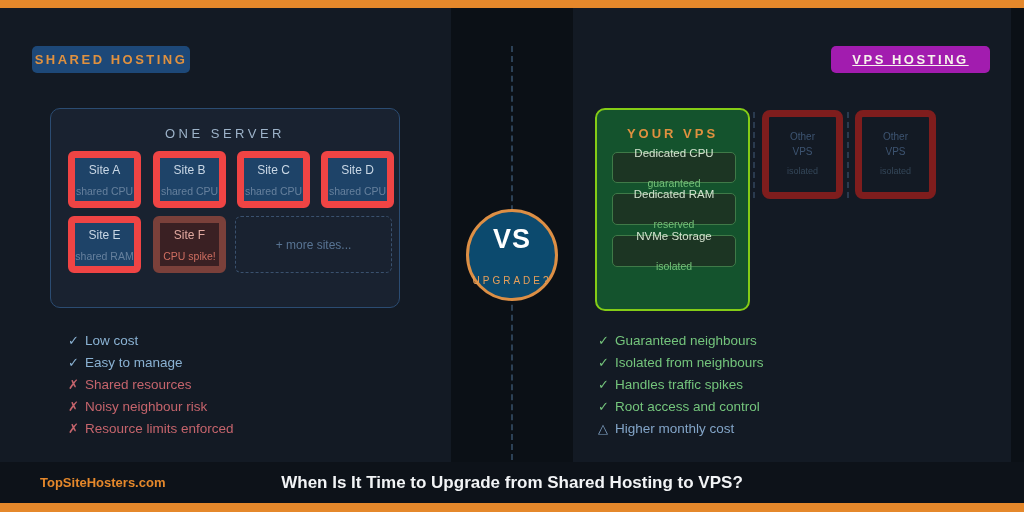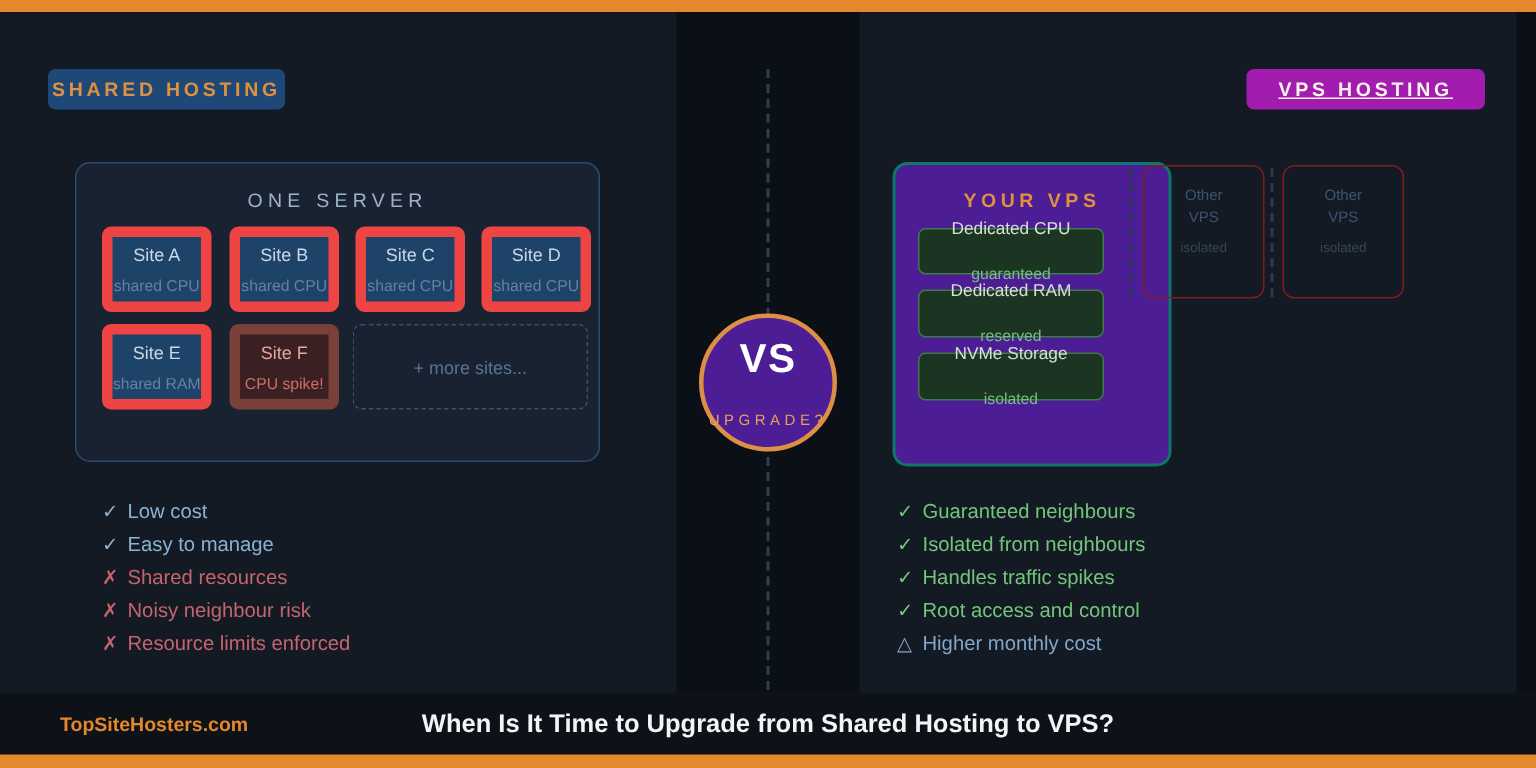--- a/index.html
+++ b/index.html
@@ -64,8 +64,8 @@
   .checklist-right { left:598px; top:329px; }
 
   
-  .vps-box { left:595px; top:108px; width:186px; height:203px;
-    background:#4c1d95; border:2px solid #0f766e; border-radius:10px; }
+  .vps-box { left:595px; top:108px; width:155px; height:203px;
+    background:#14532d; border:2px solid #84cc16; border-radius:10px; }
   .vps-title { left:0; top:16px; width:100%; text-align:center;
     color:#e0913f; font-size:13px; letter-spacing:3px; font-weight:bold; }
   .feat { left:15px; width:124px; border-radius:5px;

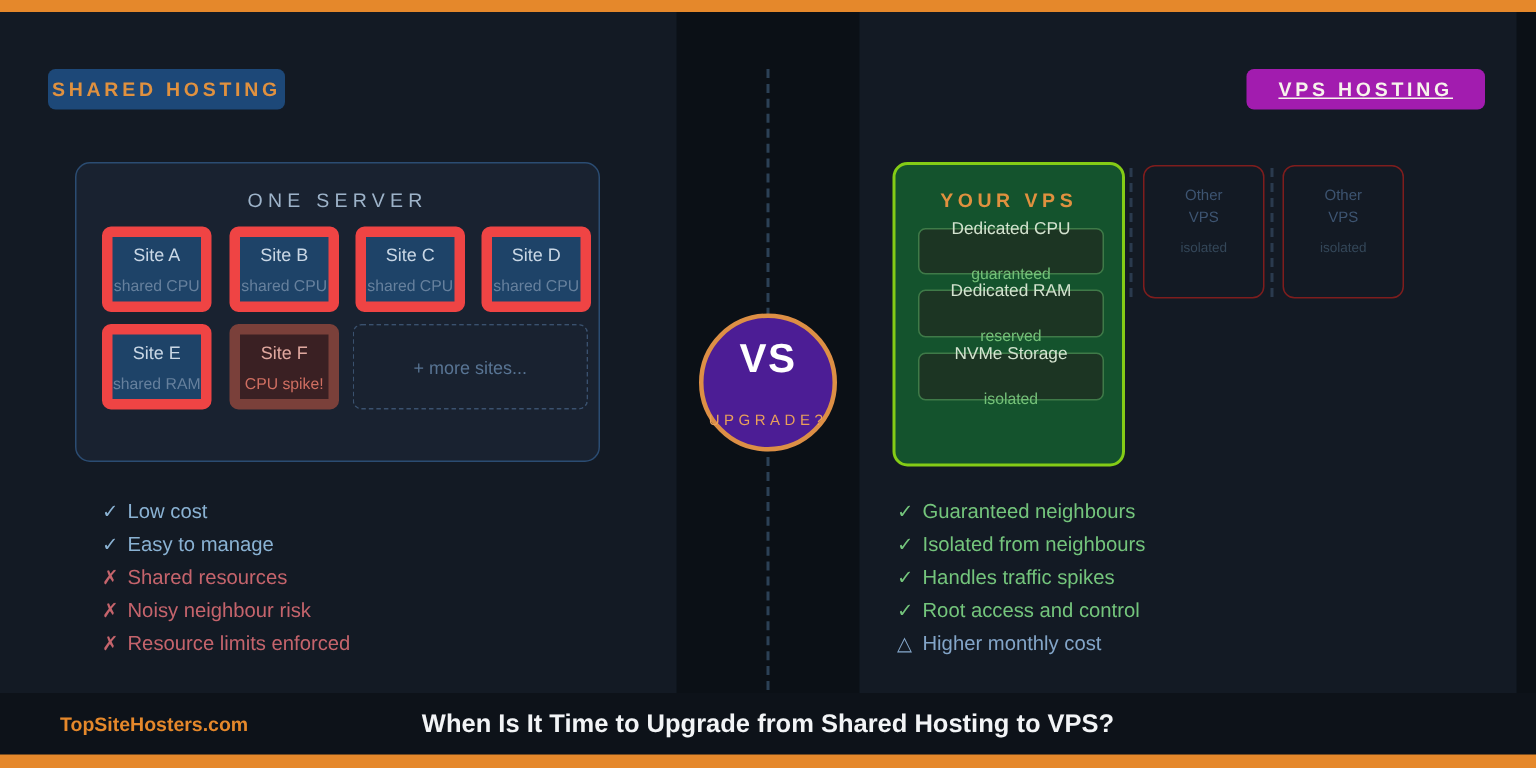--- a/index.html
+++ b/index.html
@@ -77,7 +77,7 @@
   .feat-root .f-name { color:#bfdcba; }
 
   
-  .other-box { top:110px; width:81px; height:89px; border:1px solid #7f1d1d;
+  .other-box { top:110px; width:81px; height:89px; border:7px solid #7f1d1d;
     border-radius:8px; display:flex; flex-direction:column; align-items:center;
     padding-top:12px; }
   .other-box .o-line { color:#3d5471; font-size:10px; line-height:15px; }

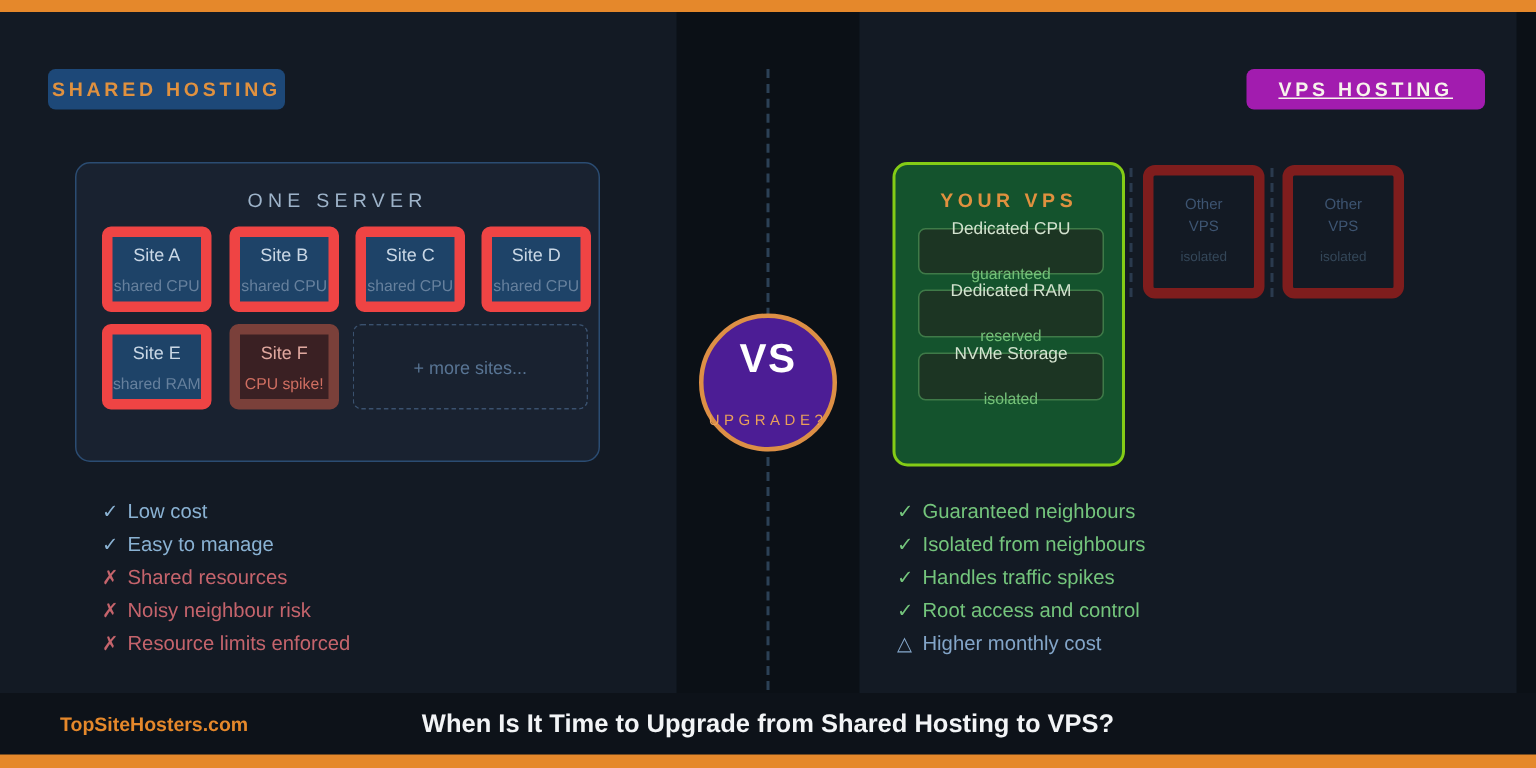--- a/index.html
+++ b/index.html
@@ -24,7 +24,7 @@
   .center-divider { left:511px; top:46px; height:414px; width:0;
     border-left:2px dashed #2c4156; z-index:1; }
   .vs-circle { left:466px; top:209px; width:92px; height:92px; border-radius:50%;
-    background:#4c1d95; border:3px solid #dd8f45; z-index:2;
+    background:#0c4a6e; border:3px solid #dd8f45; z-index:2;
     display:flex; flex-direction:column; align-items:center; justify-content:center; }
   .vs-main { color:#ffffff; font-weight:bold; font-size:27px; letter-spacing:1px; }
   .vs-sub  { color:#e9a05a; font-size:10px; letter-spacing:3px; margin-top:20px; }

